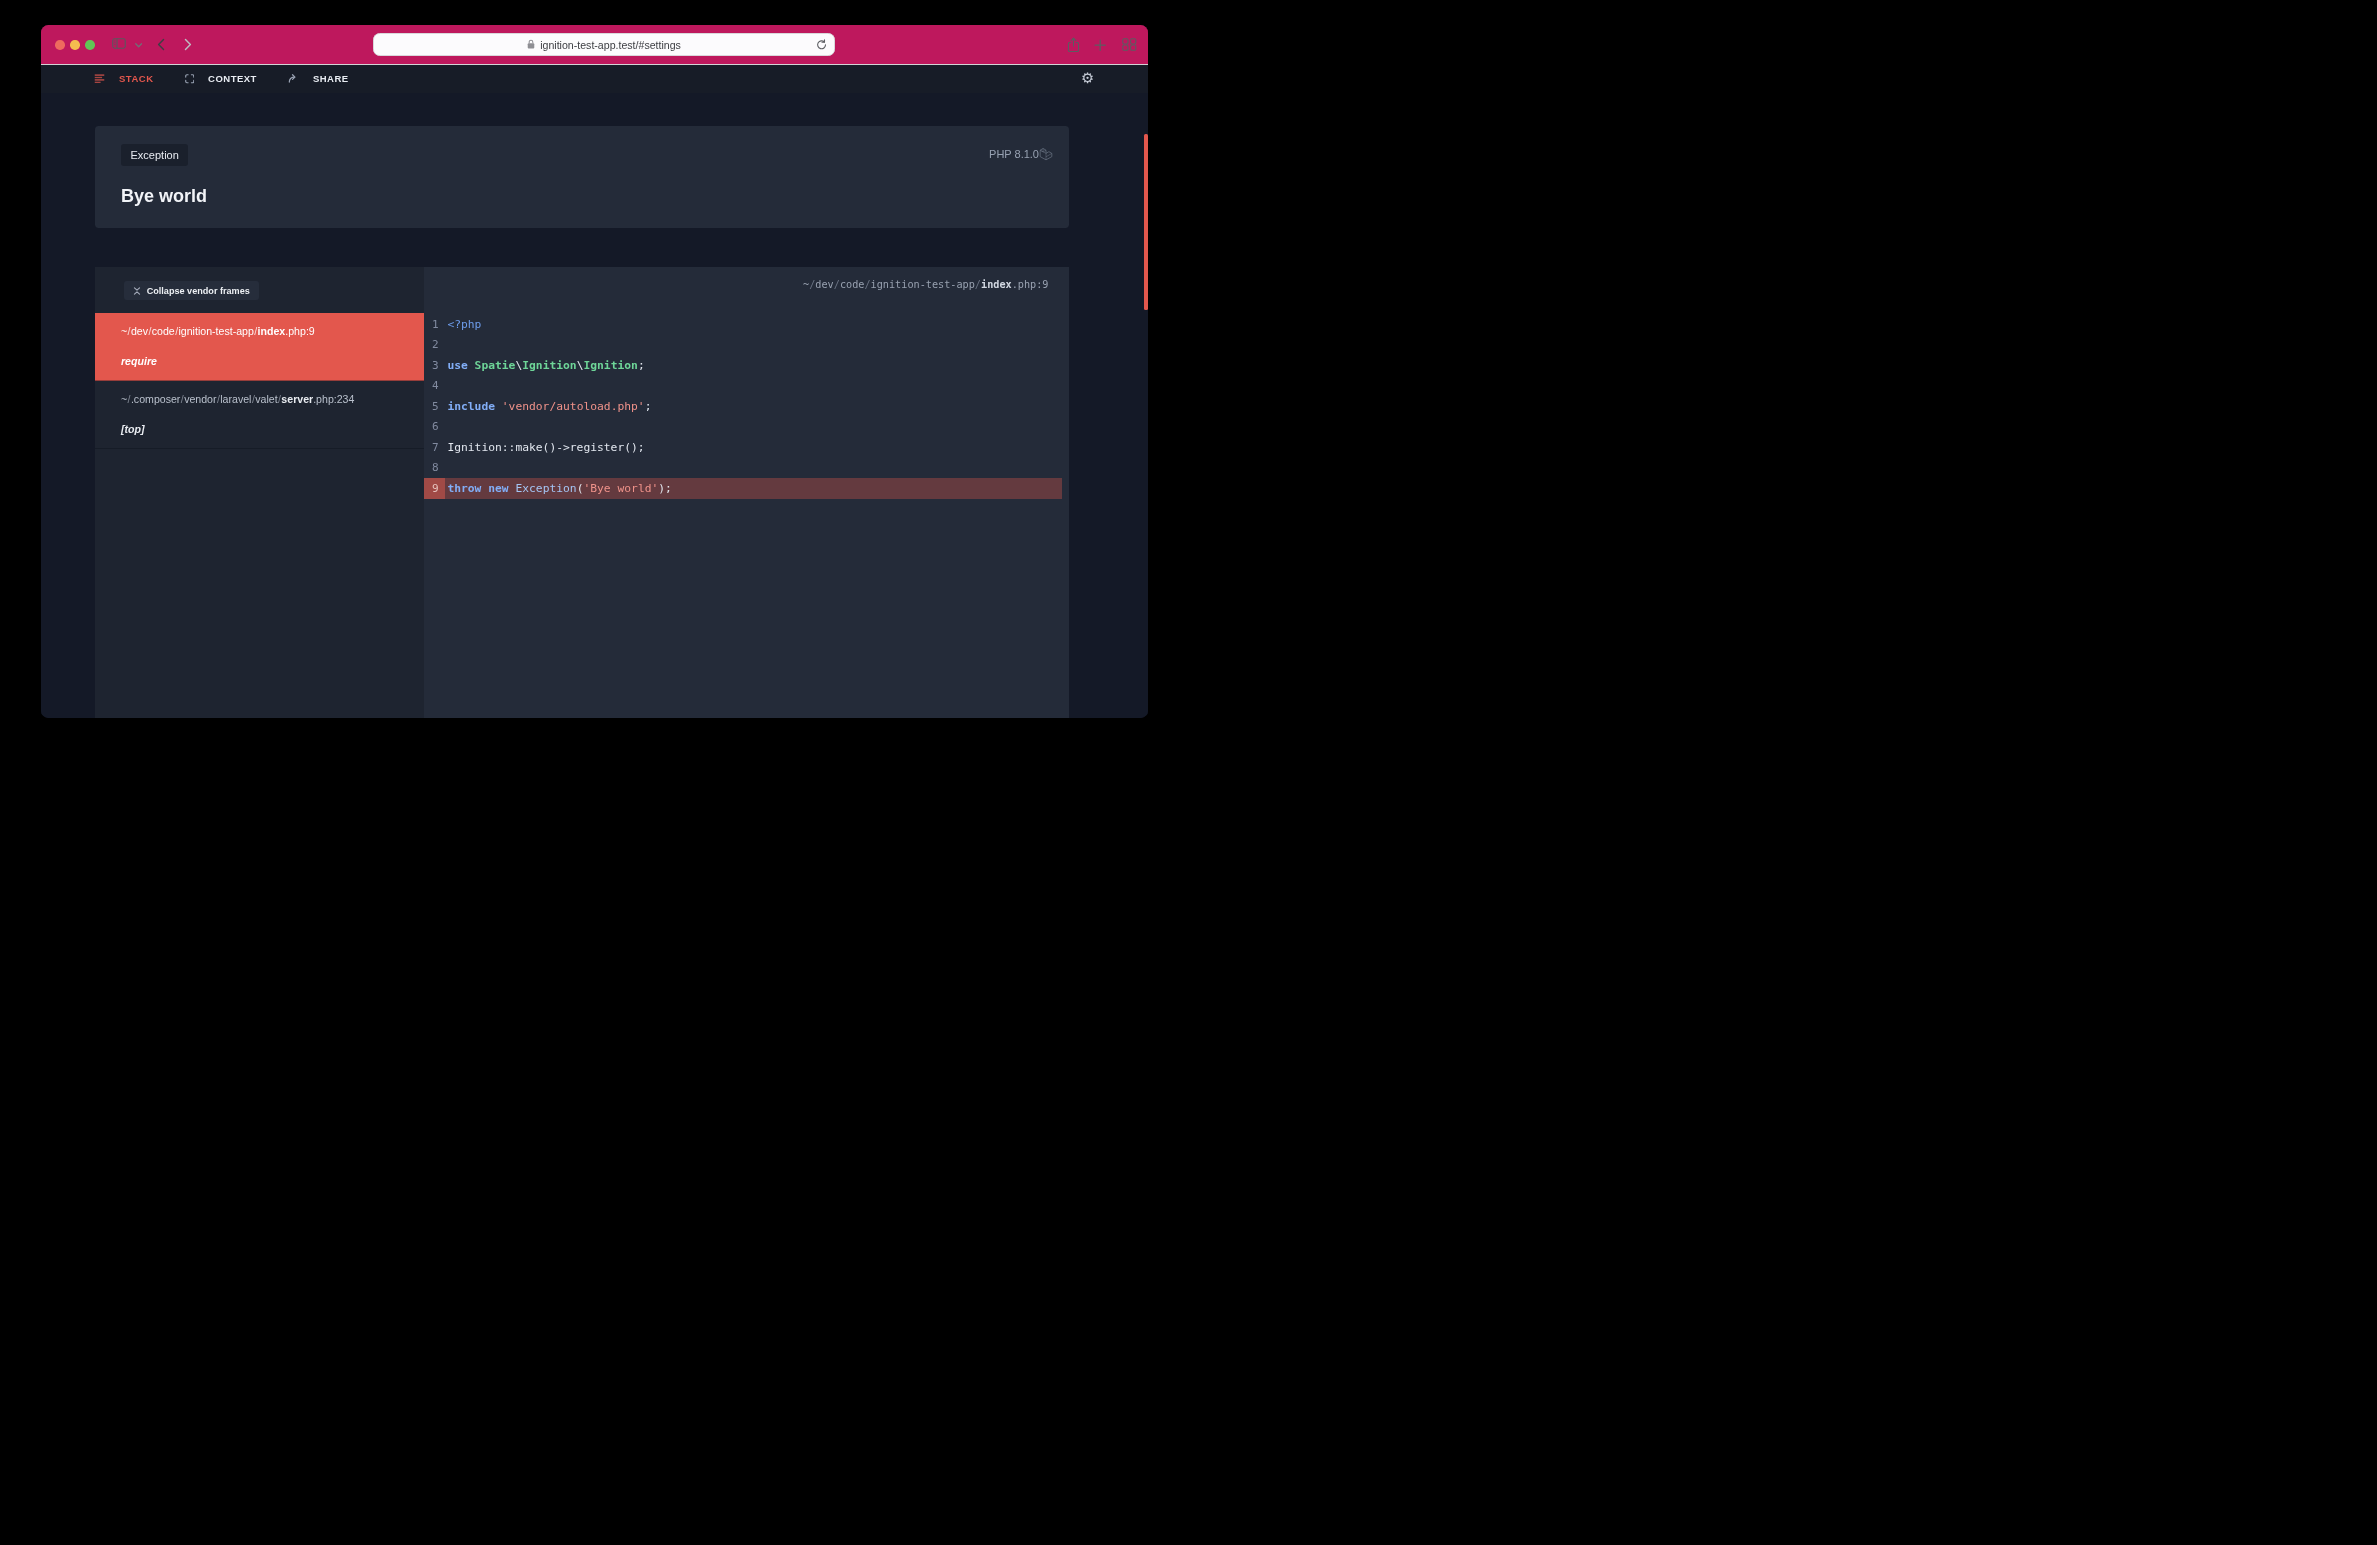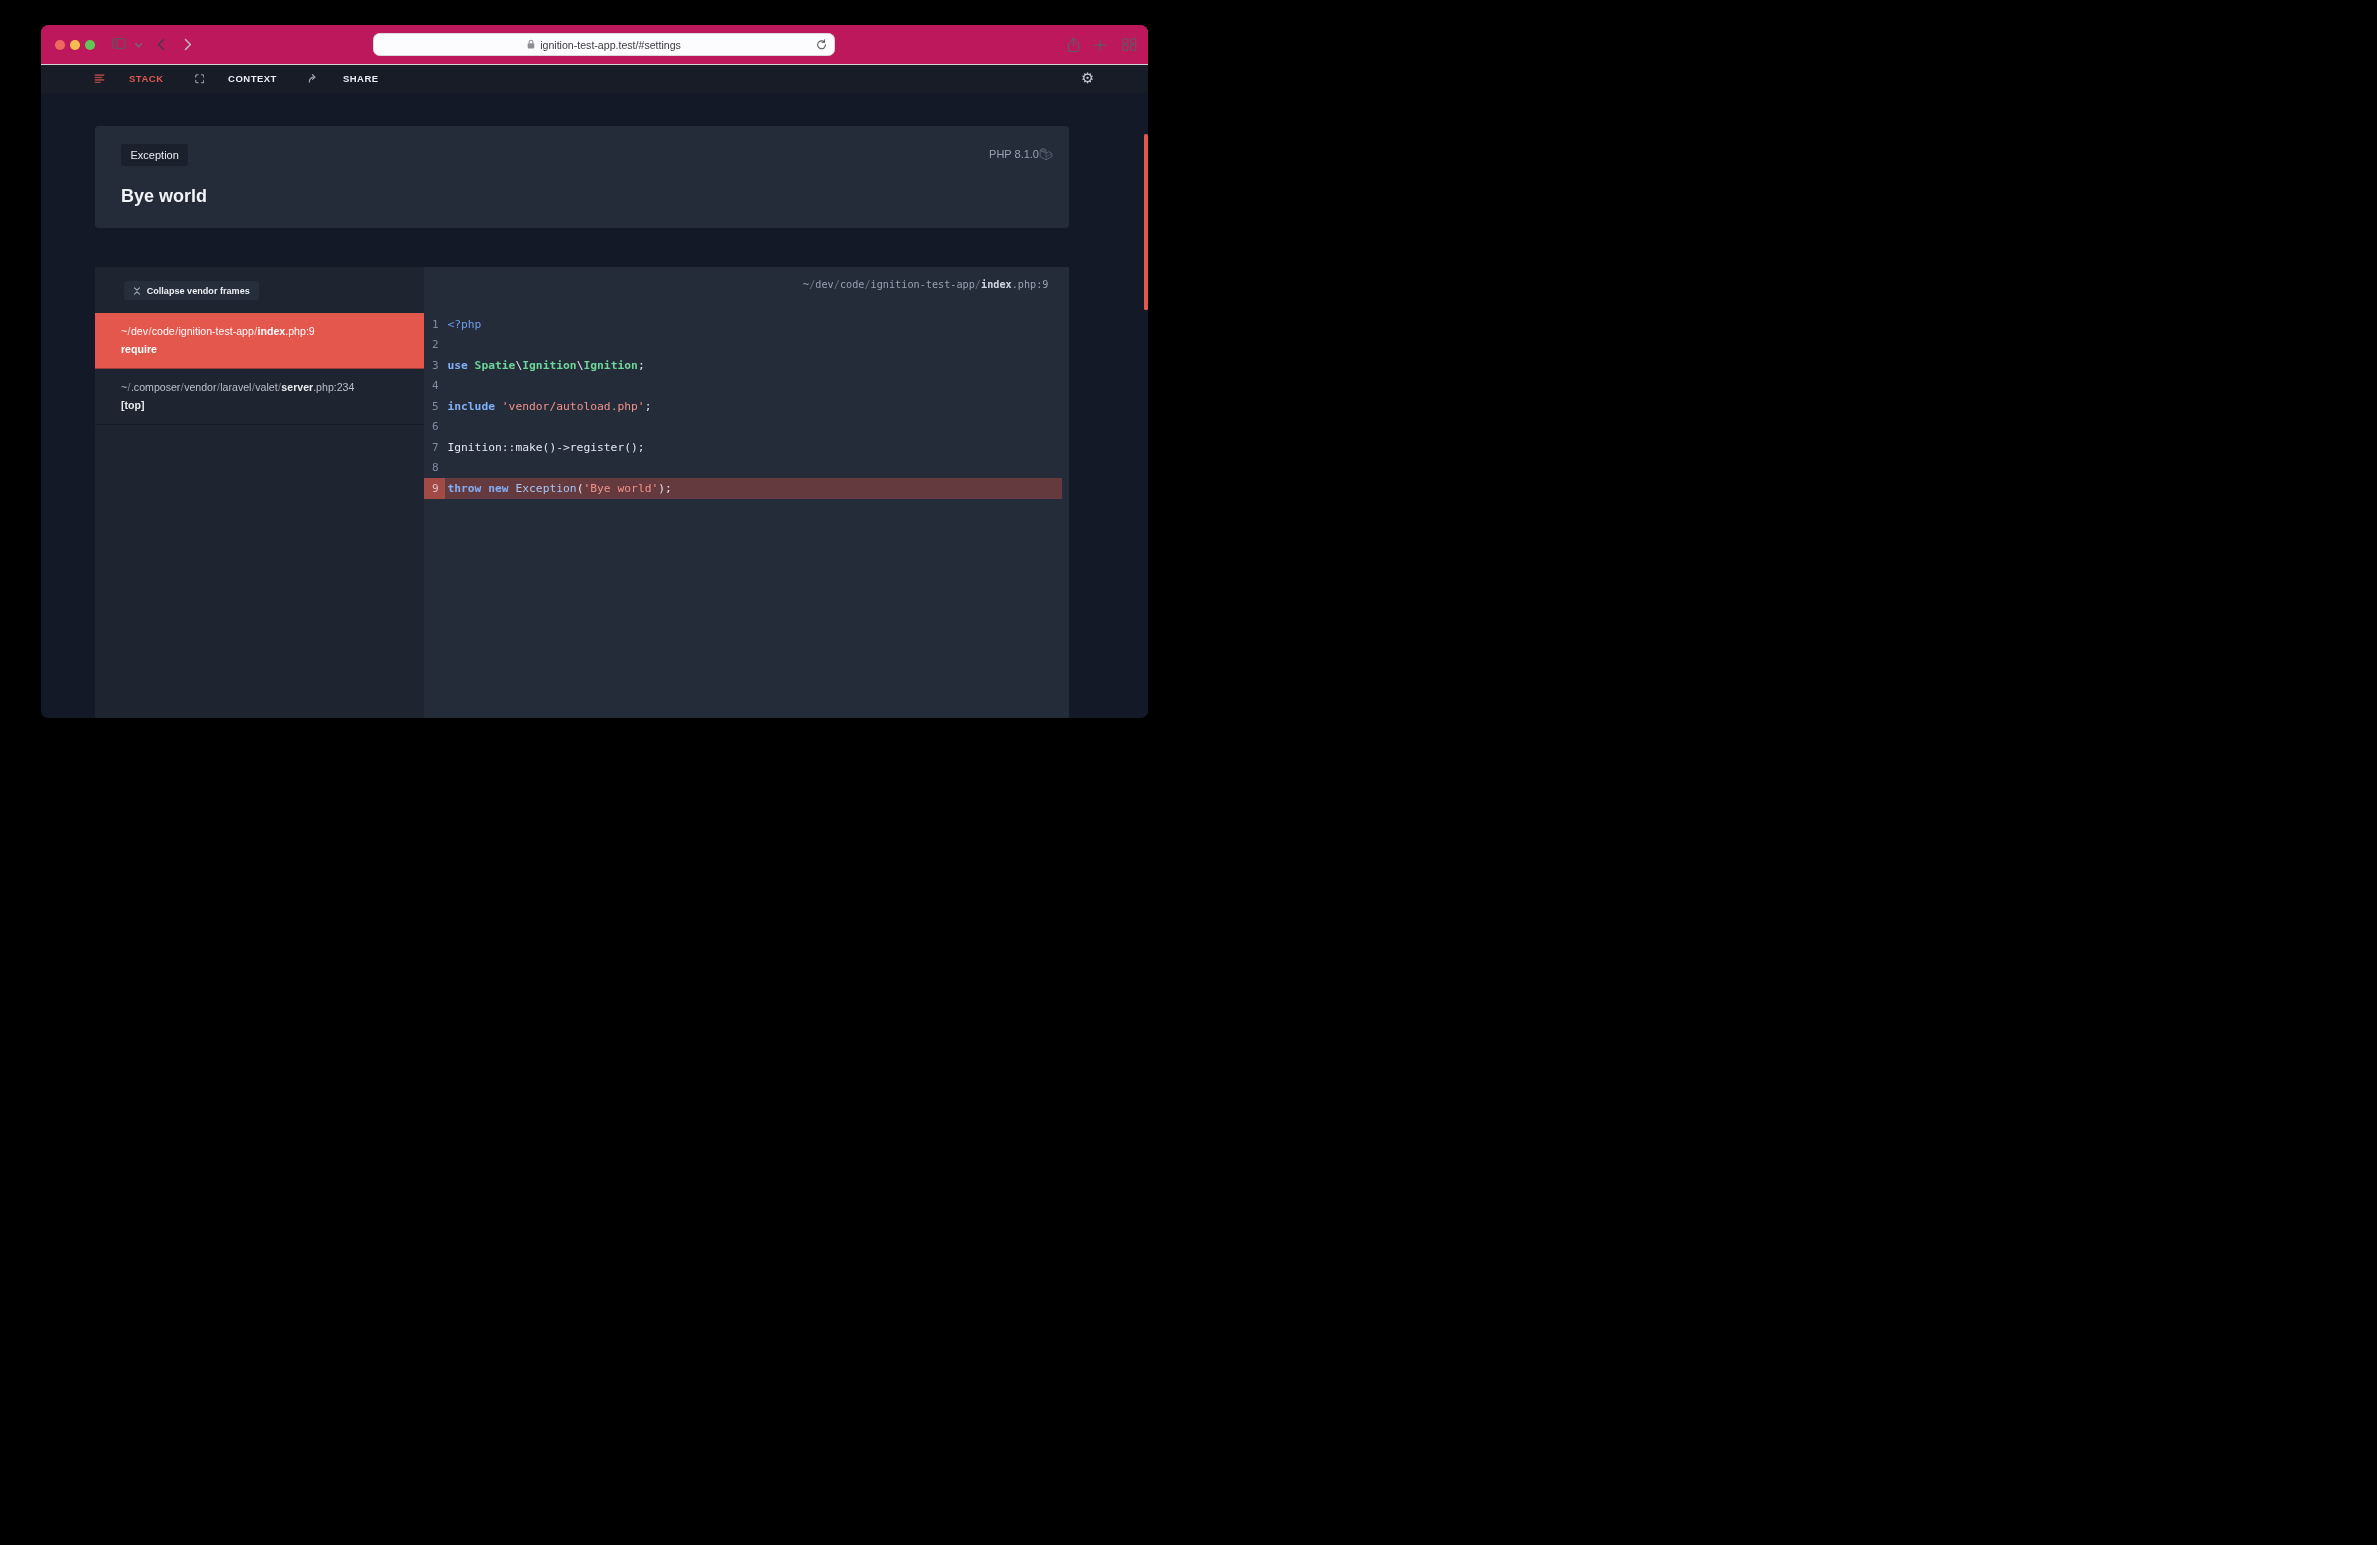--- a/index.html
+++ b/index.html
@@ -30,7 +30,7 @@
   
   .ignav{position:absolute;top:40px;left:0;right:0;height:28.5px;background:#171c27;border-bottom:0.7px solid #222838;
          display:flex;align-items:center;padding-left:53px;}
-  .ignav-item{display:flex;align-items:center;gap:24px;font-size:9.5px;font-weight:700;letter-spacing:0.5px;
+  .ignav-item{display:flex;align-items:center;gap:14px;font-size:9.5px;font-weight:700;letter-spacing:0.5px;
               color:#e9edf3;margin-right:31px;background:none;border:none;cursor:pointer;font-family:inherit;}
   .ignav-item.active{color:var(--accent);}
   .ignav-gear{margin-left:auto;margin-right:54px;font-size:14.6px;color:#c7cdd8;line-height:1;background:none;border:none;cursor:pointer;}

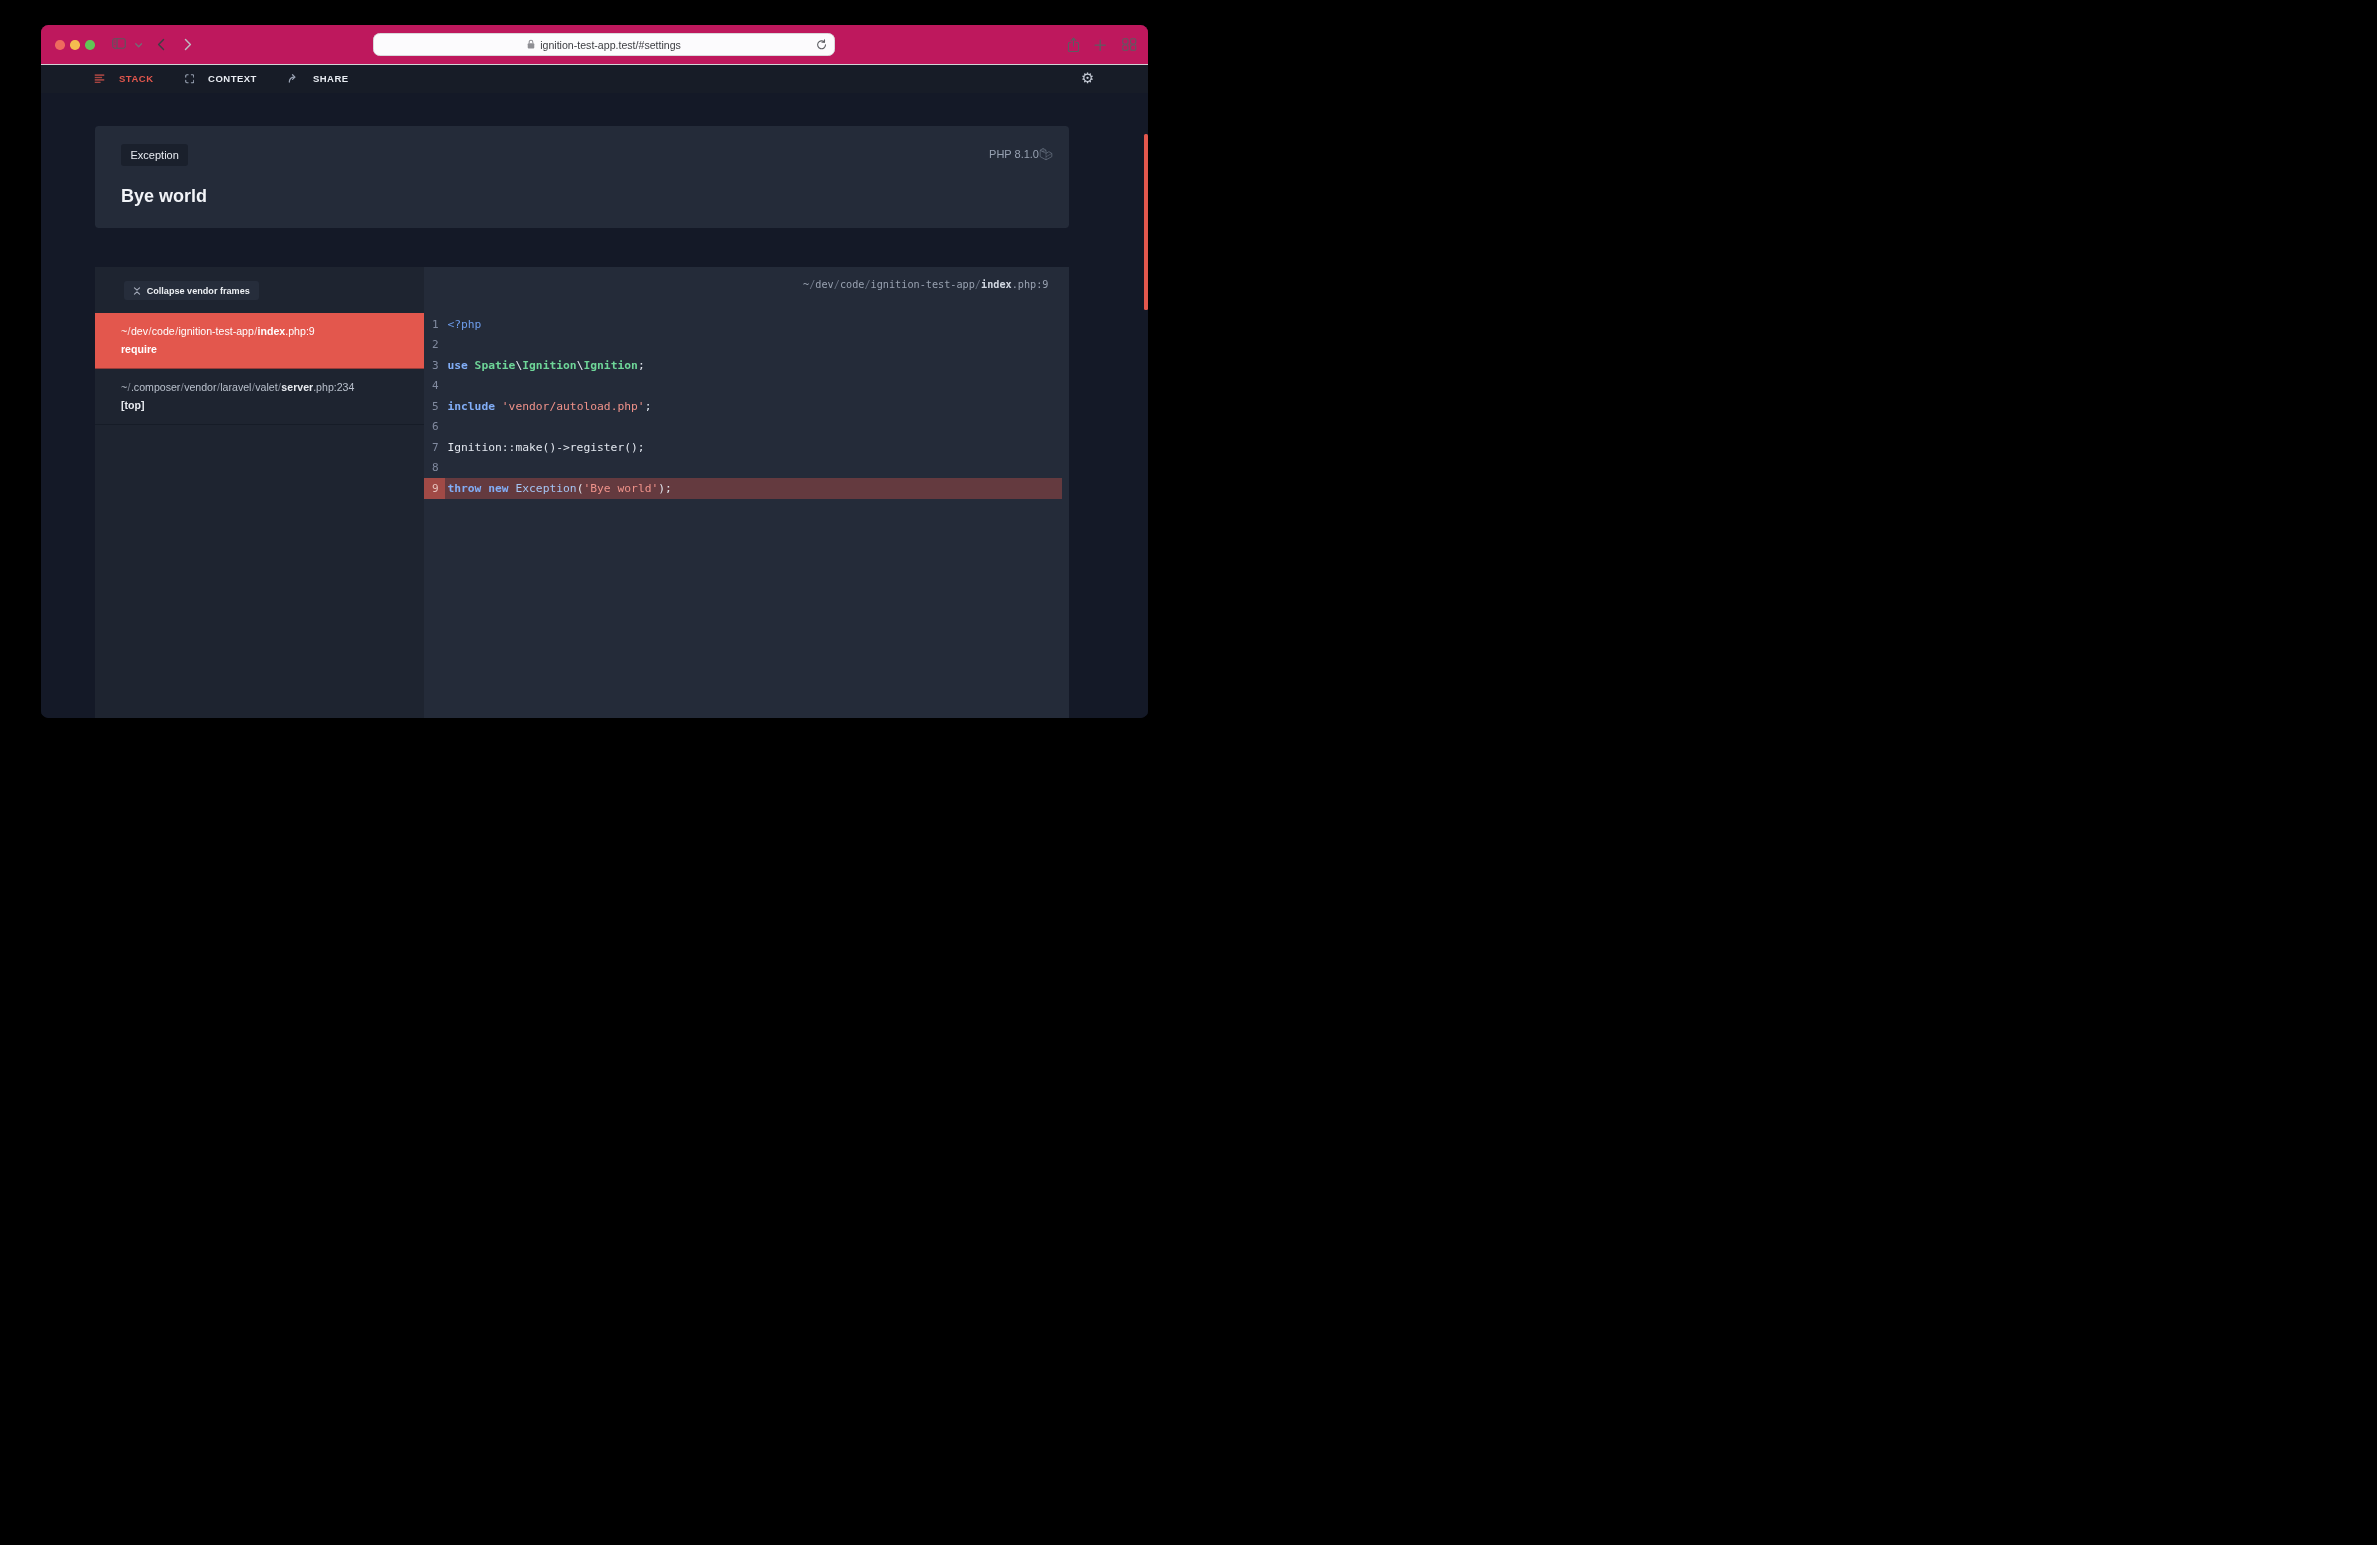--- a/index.html
+++ b/index.html
@@ -56,7 +56,7 @@
   .frames{position:absolute;top:46px;left:0;right:0;}
   .frame{padding:11px 14.6px 10.2px 26px;font-size:10.6px;line-height:15.4px;cursor:pointer;color:#b9c0cc;
          border-bottom:0.7px solid rgba(10,14,24,.35);}
-  .frame .fmethod{font-weight:700;color:#e9ecf1;margin-top:3px;}
+  .frame .fmethod{font-weight:700;color:#e9ecf1;margin-top:15px;font-style:italic;}
   .frame .slash{opacity:.62;padding:0 0.4px;}
   .frame .fbase{font-weight:700;color:#e9ecf1;}
   .frame.active{background:var(--accent);color:#fff;}

